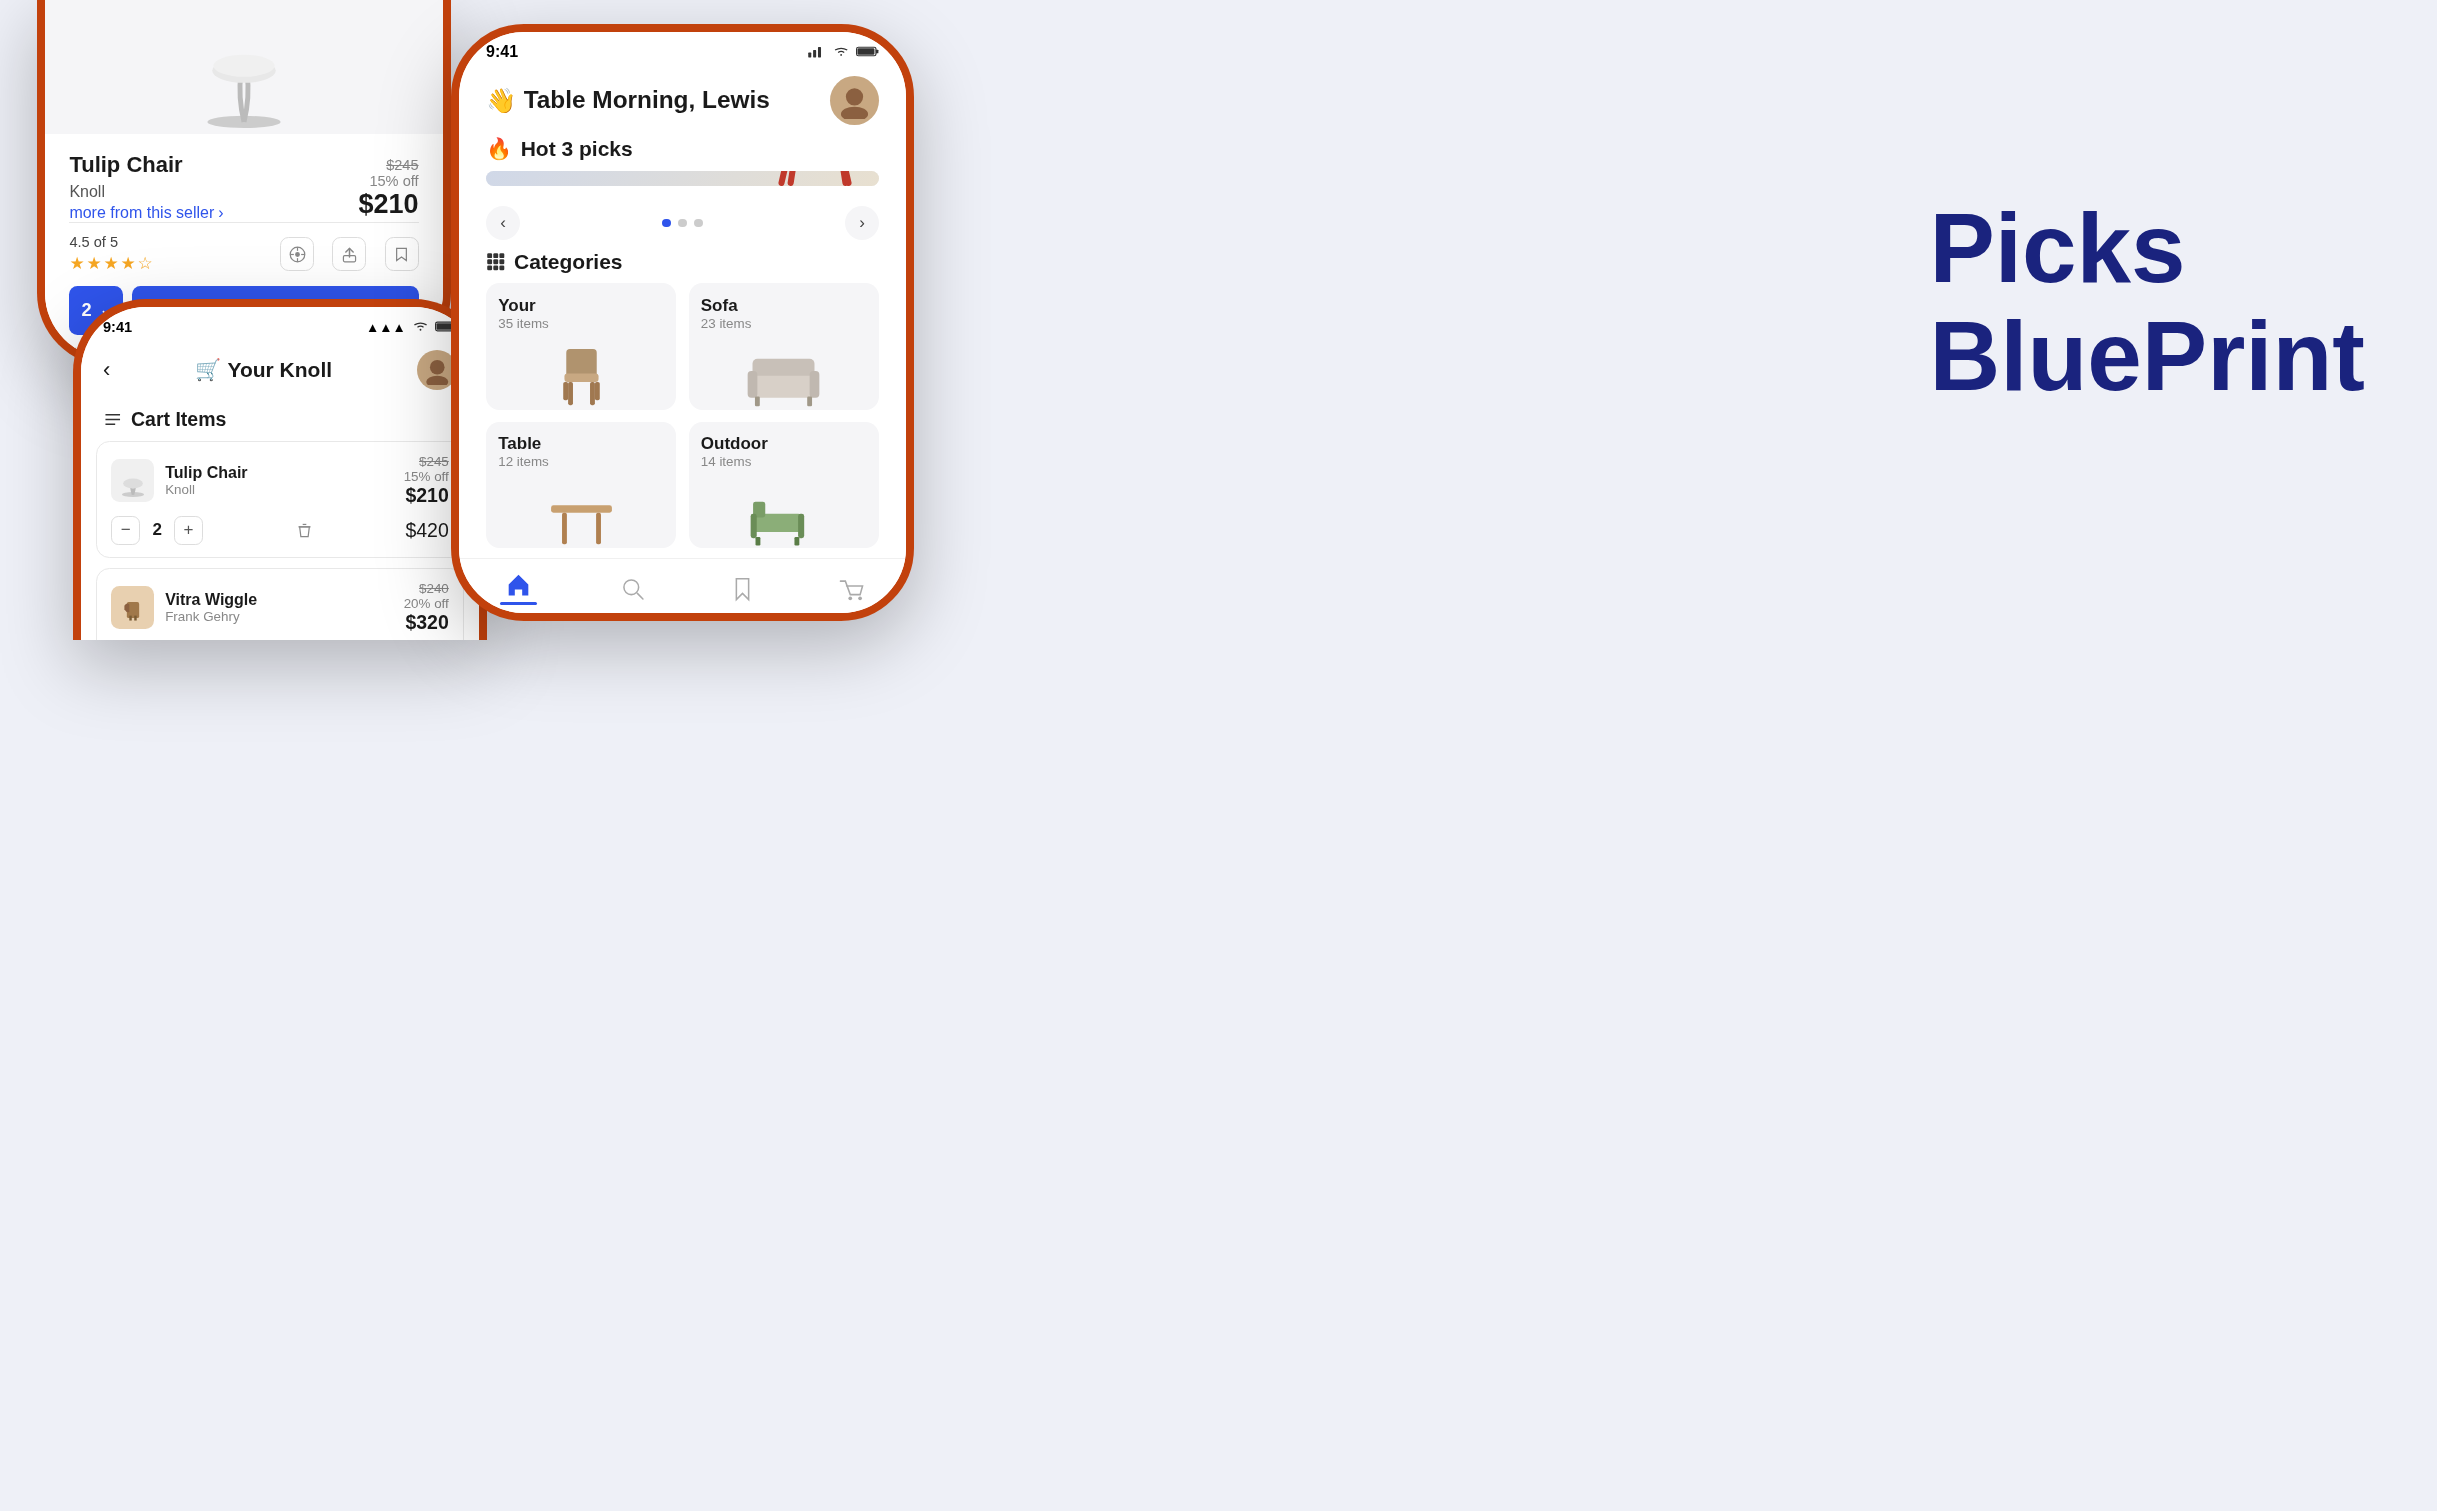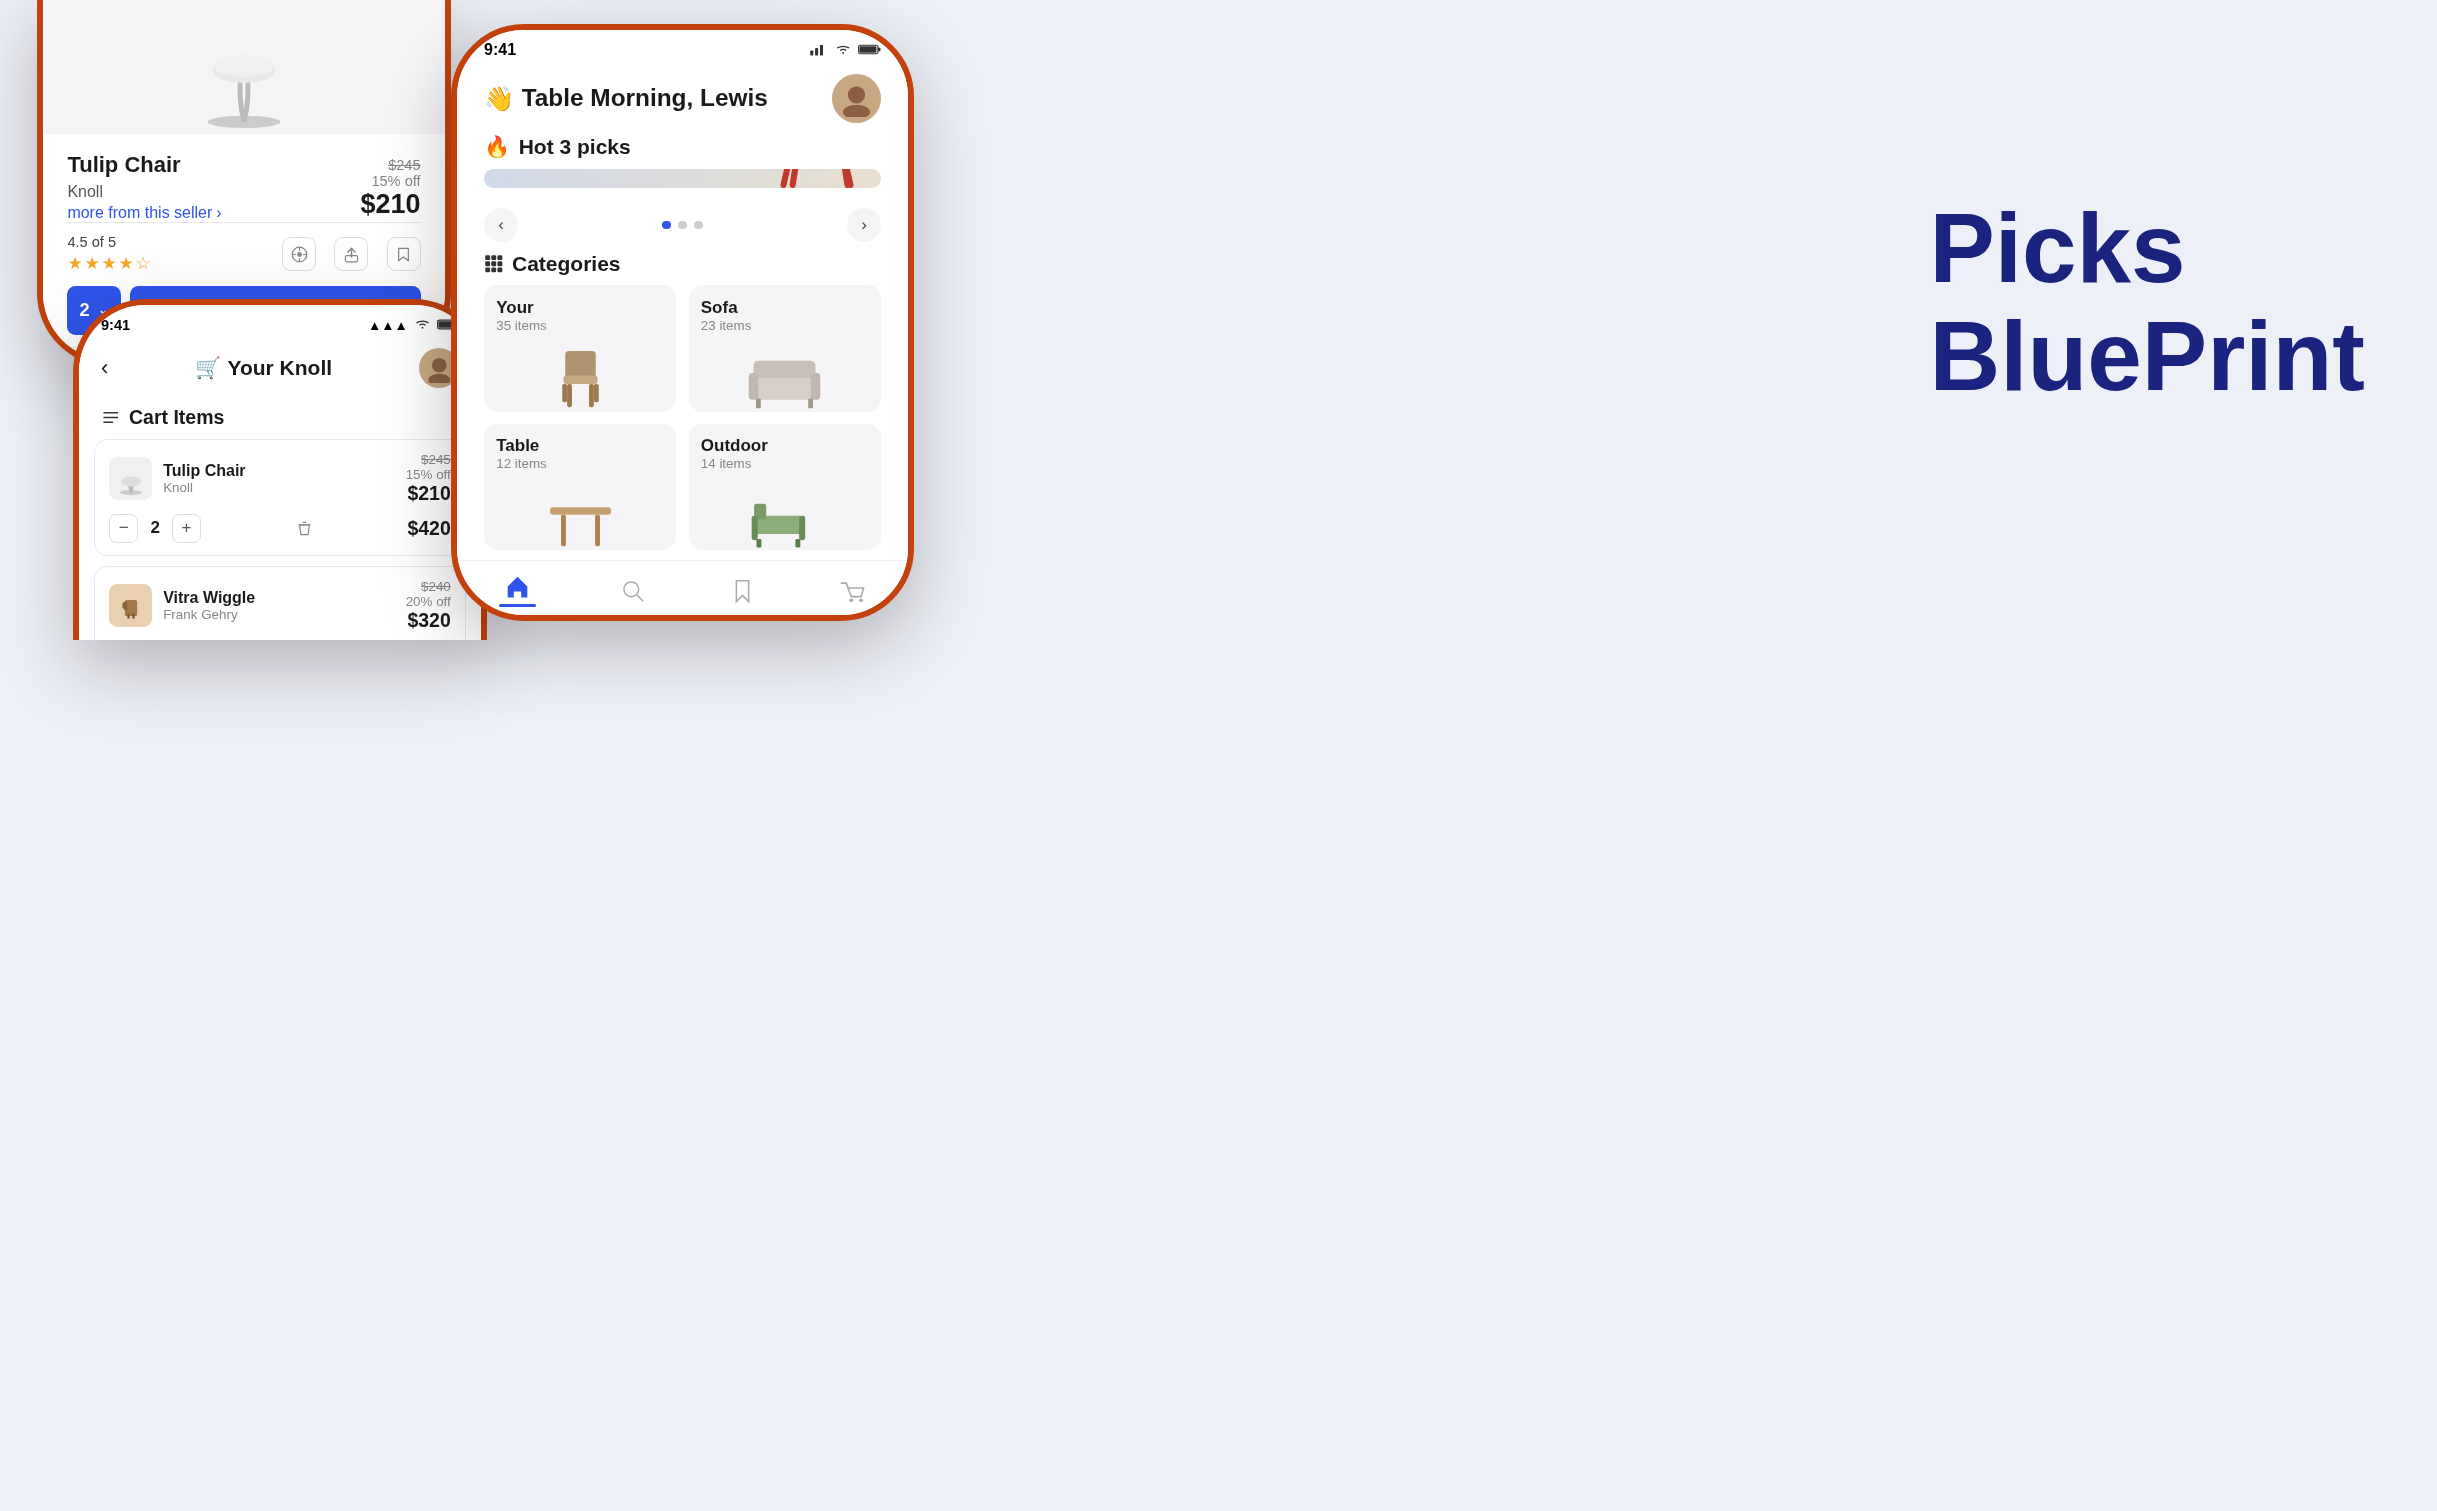--- a/index.html
+++ b/index.html
@@ -17,7 +17,7 @@
       position: absolute;
       background: #fff;
       border-radius: 73px;
-      border: 6px solid #c2410c;
+      border: 8px solid #c2410c;
       overflow: hidden;
       box-shadow: 0 24.4px 73px rgba(0,0,0,0.25);
     }

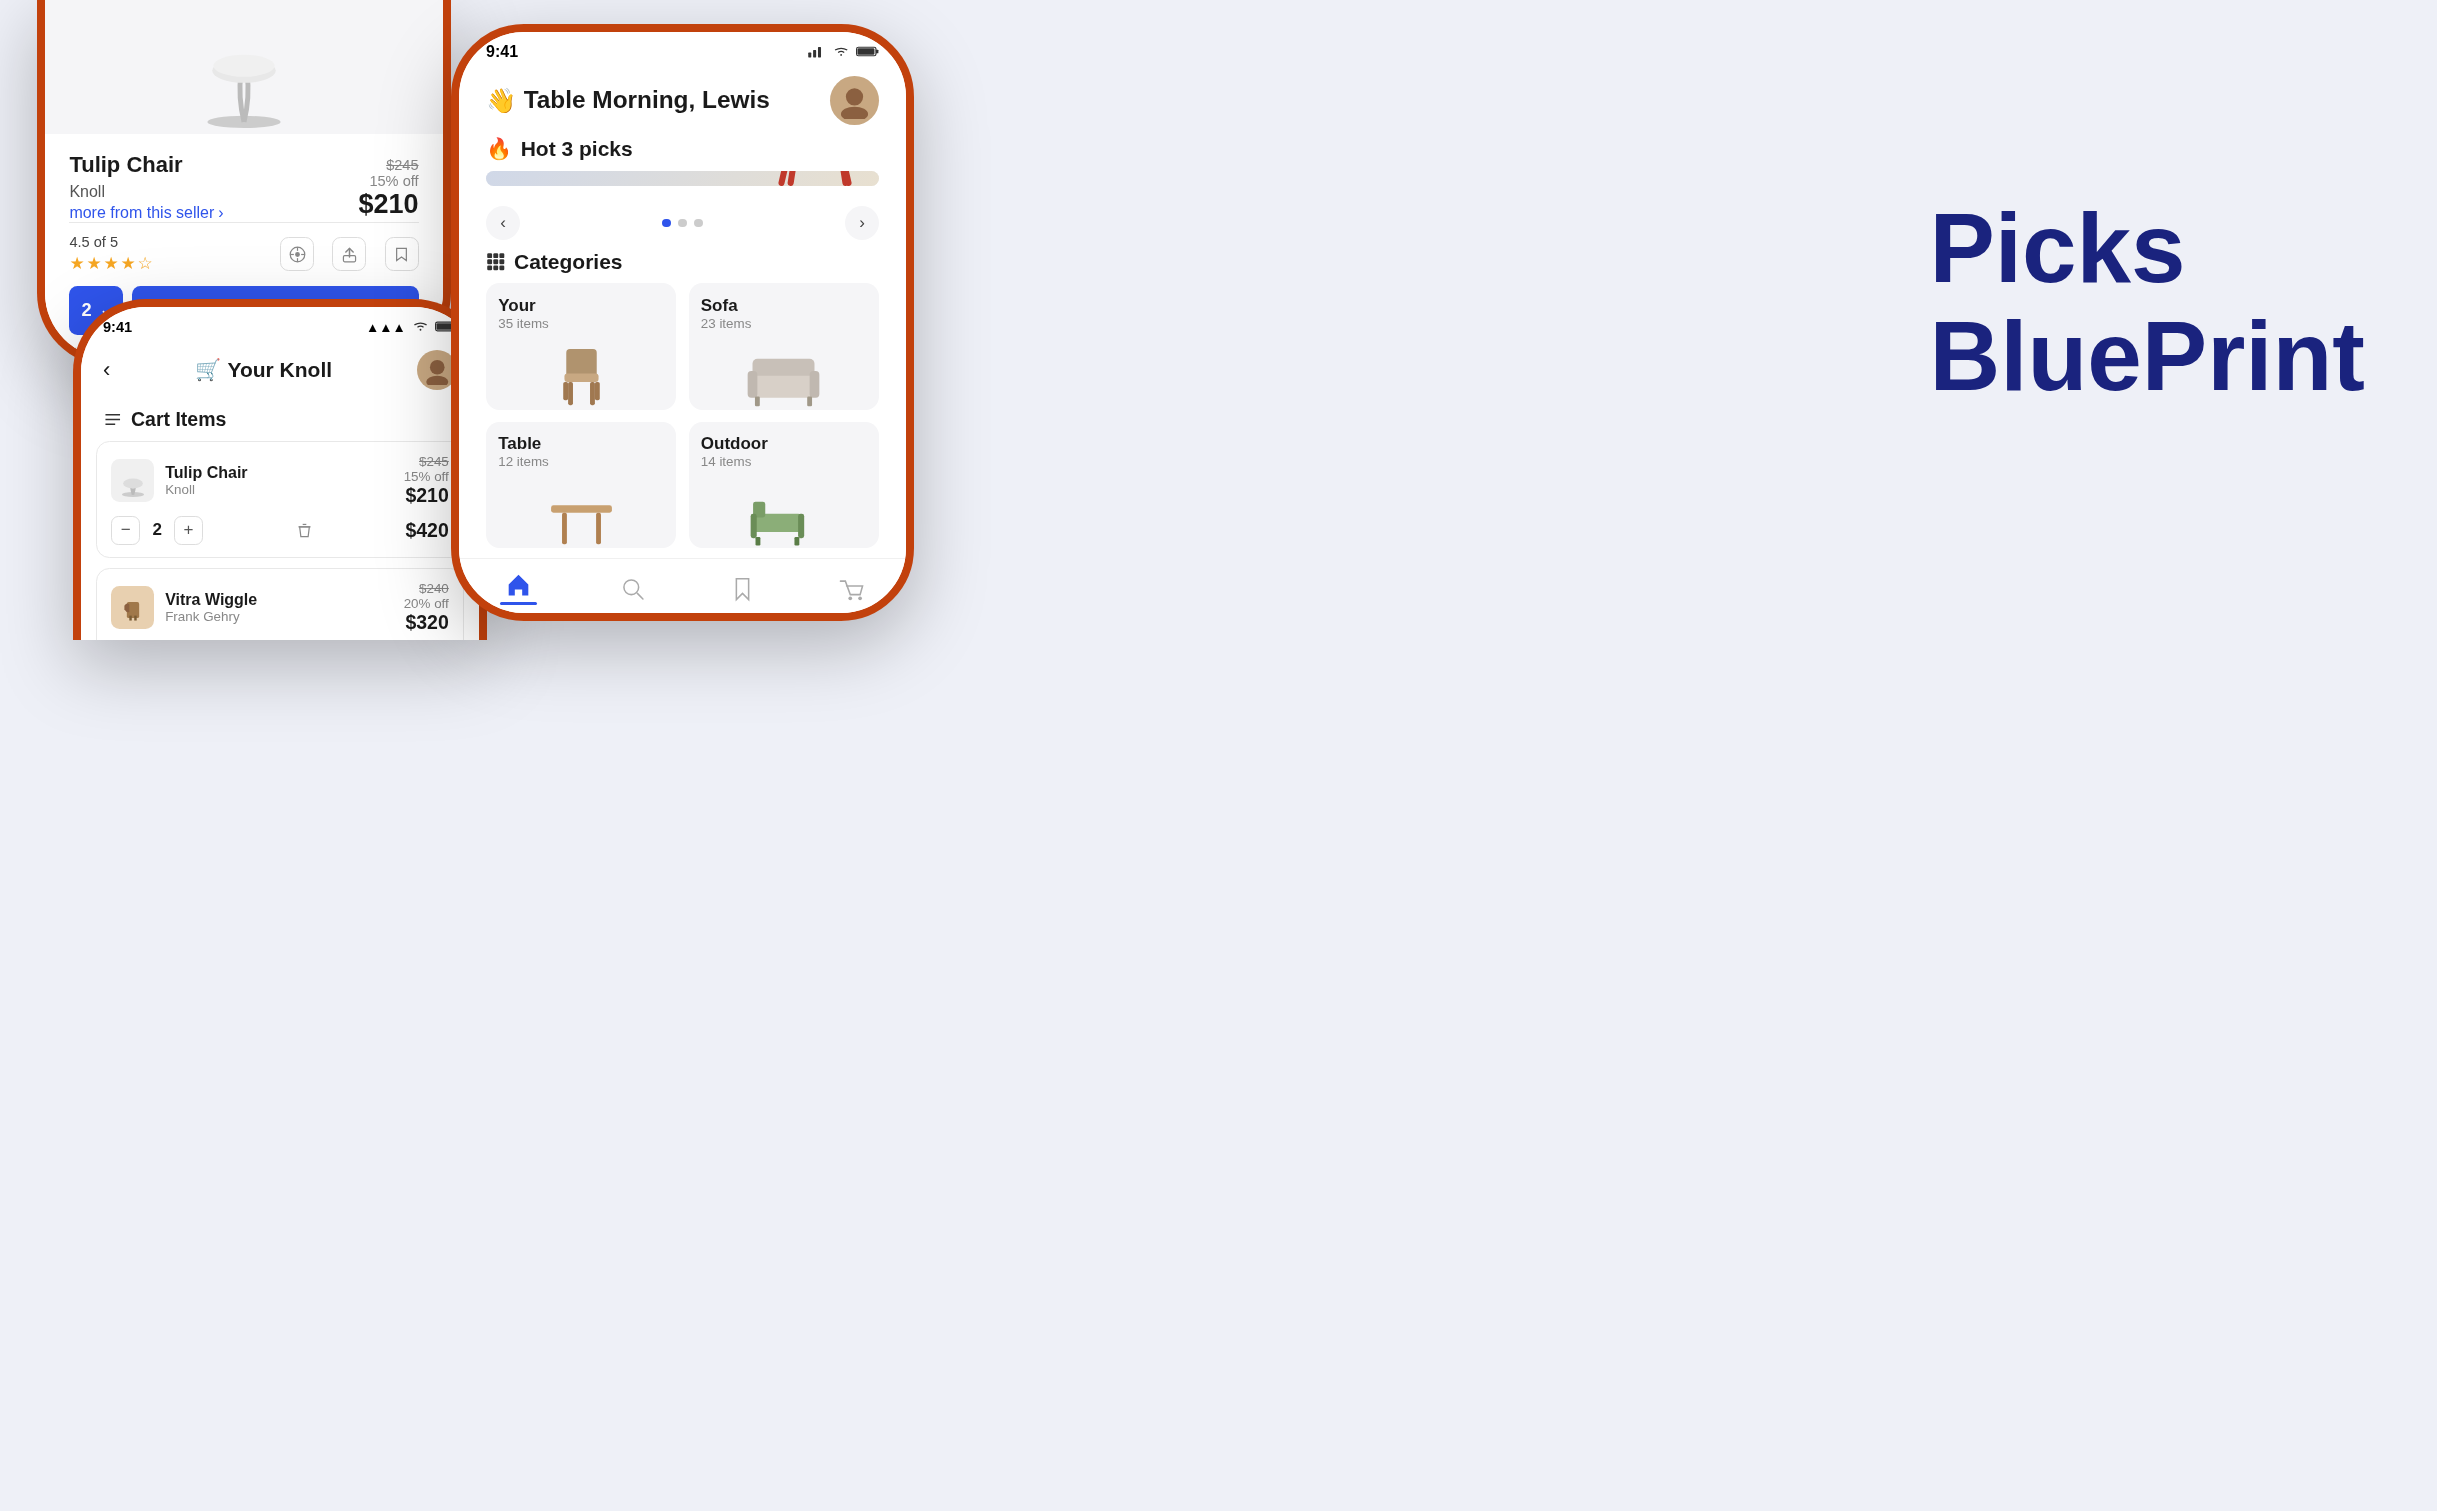--- a/index.html
+++ b/index.html
@@ -304,7 +304,7 @@
       color: #888;
       cursor: pointer;
     }
-    .cart-item-total { font-size: 19.5px; font-weight: 700; color: #1a1a1a; }
+    .cart-item-total { font-size: 19.5px; font-weight: 400; color: #1a1a1a; }
 
     
     .phone3 {

